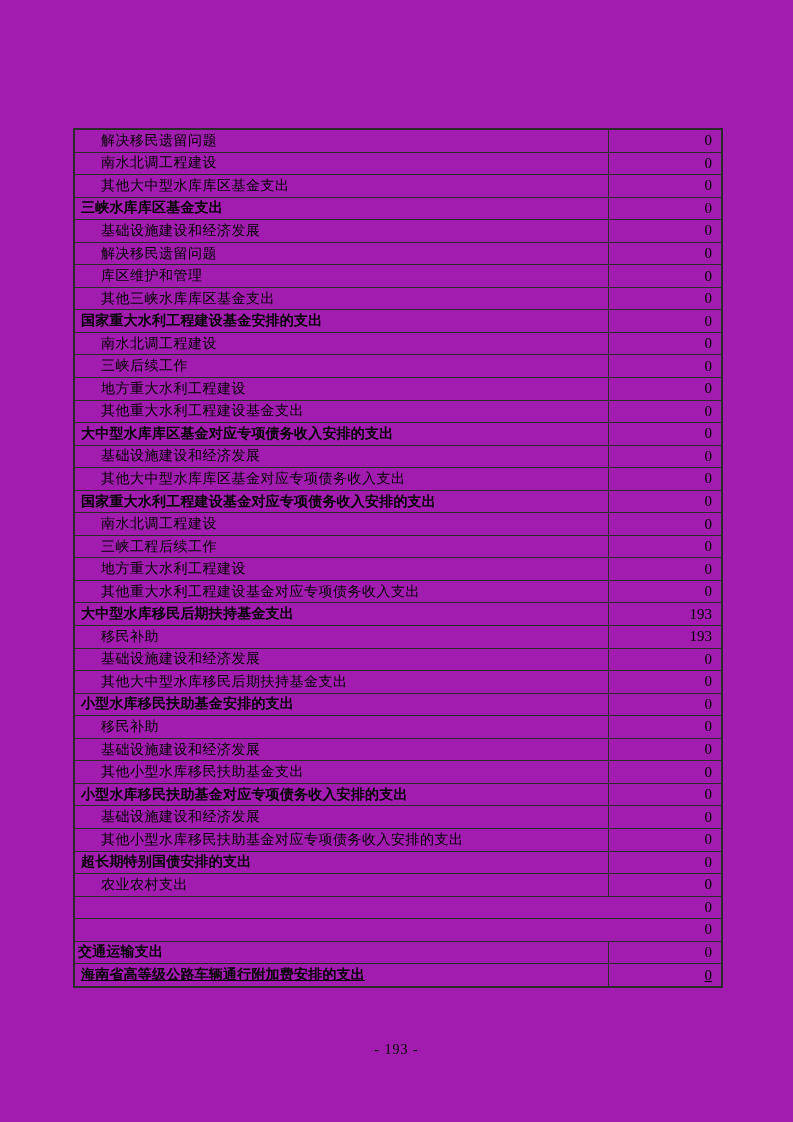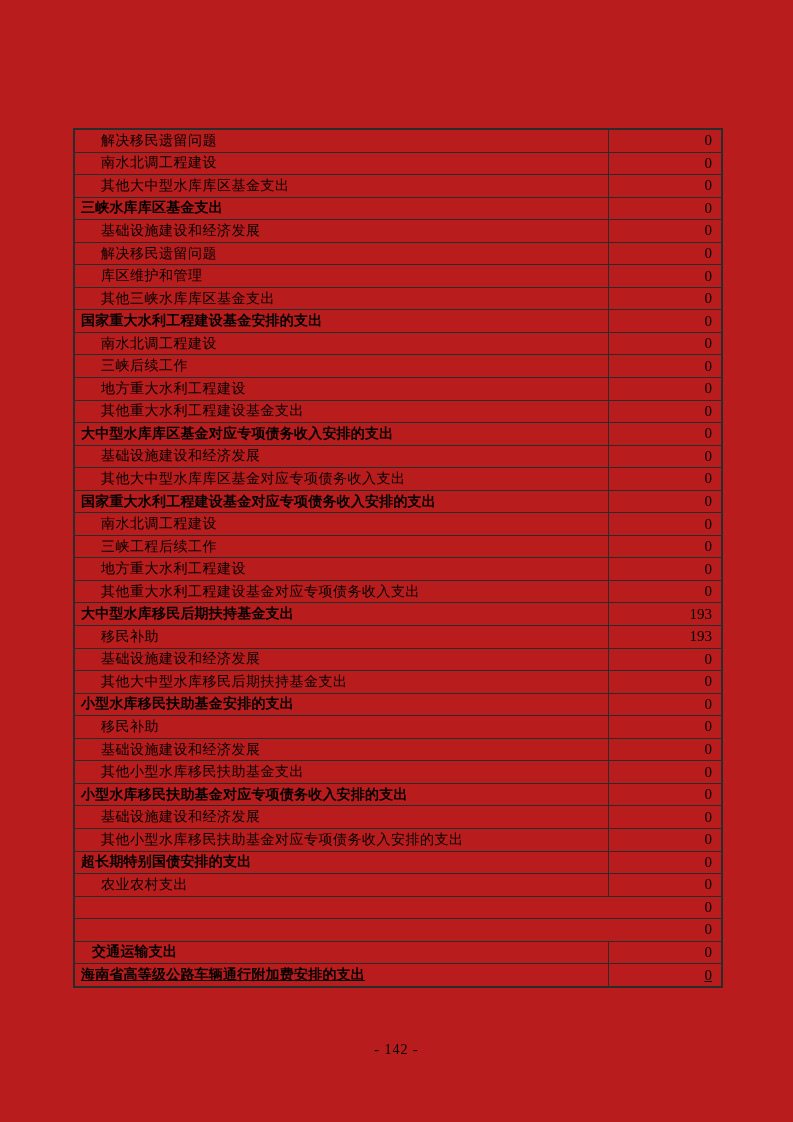--- a/index.html
+++ b/index.html
@@ -11,7 +11,7 @@
     position: relative;
     width: 793px;
     height: 1122px;
-    background: #b91c1c;
+    background: #a21caf;
     overflow: hidden;
     font-family: "Liberation Serif", serif;
     color: #000000;

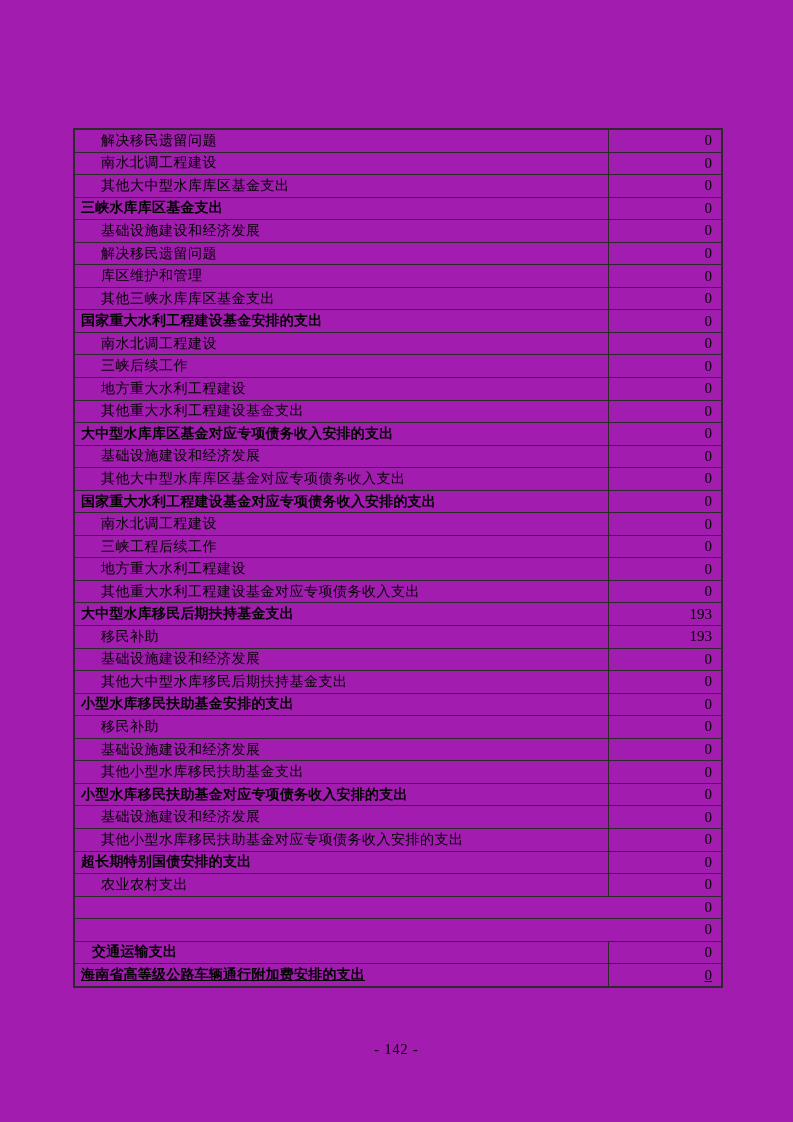--- a/index.html
+++ b/index.html
@@ -59,7 +59,7 @@
     font-family: "Liberation Sans", "DejaVu Sans", sans-serif;
     letter-spacing: 0.2px;
   }
-  .label.lv0 { padding-left: 17px; font-family: Liberation Serif, serif; }
+  .label.lv0 { padding-left: 3px; font-family: Liberation Serif, serif; }
   .label.lv1 { padding-left: 6px; }
   .label.lv2 { padding-left: 26px; }
   .value {

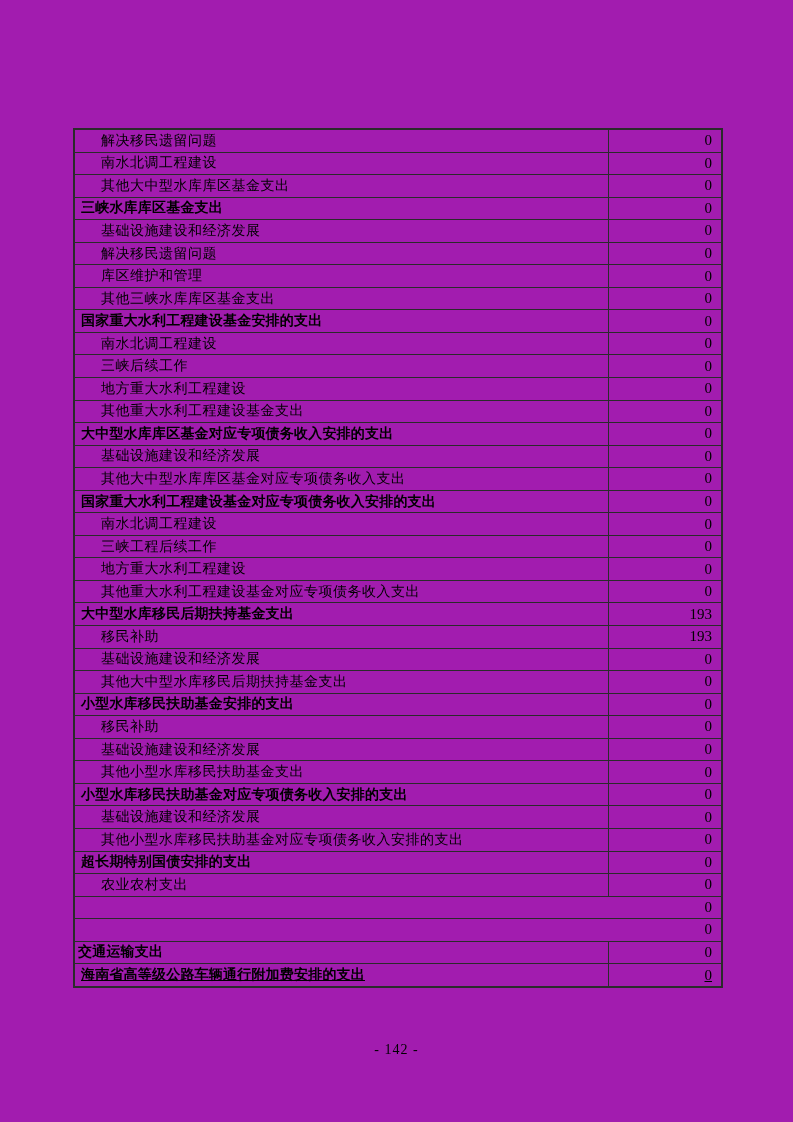--- a/index.html
+++ b/index.html
@@ -275,7 +275,7 @@
     </div>
   </div>
 
-  <div class="page-number">- 142 -</div>
+  <div class="page-number">- 193 -</div>
 
 </div>
 

